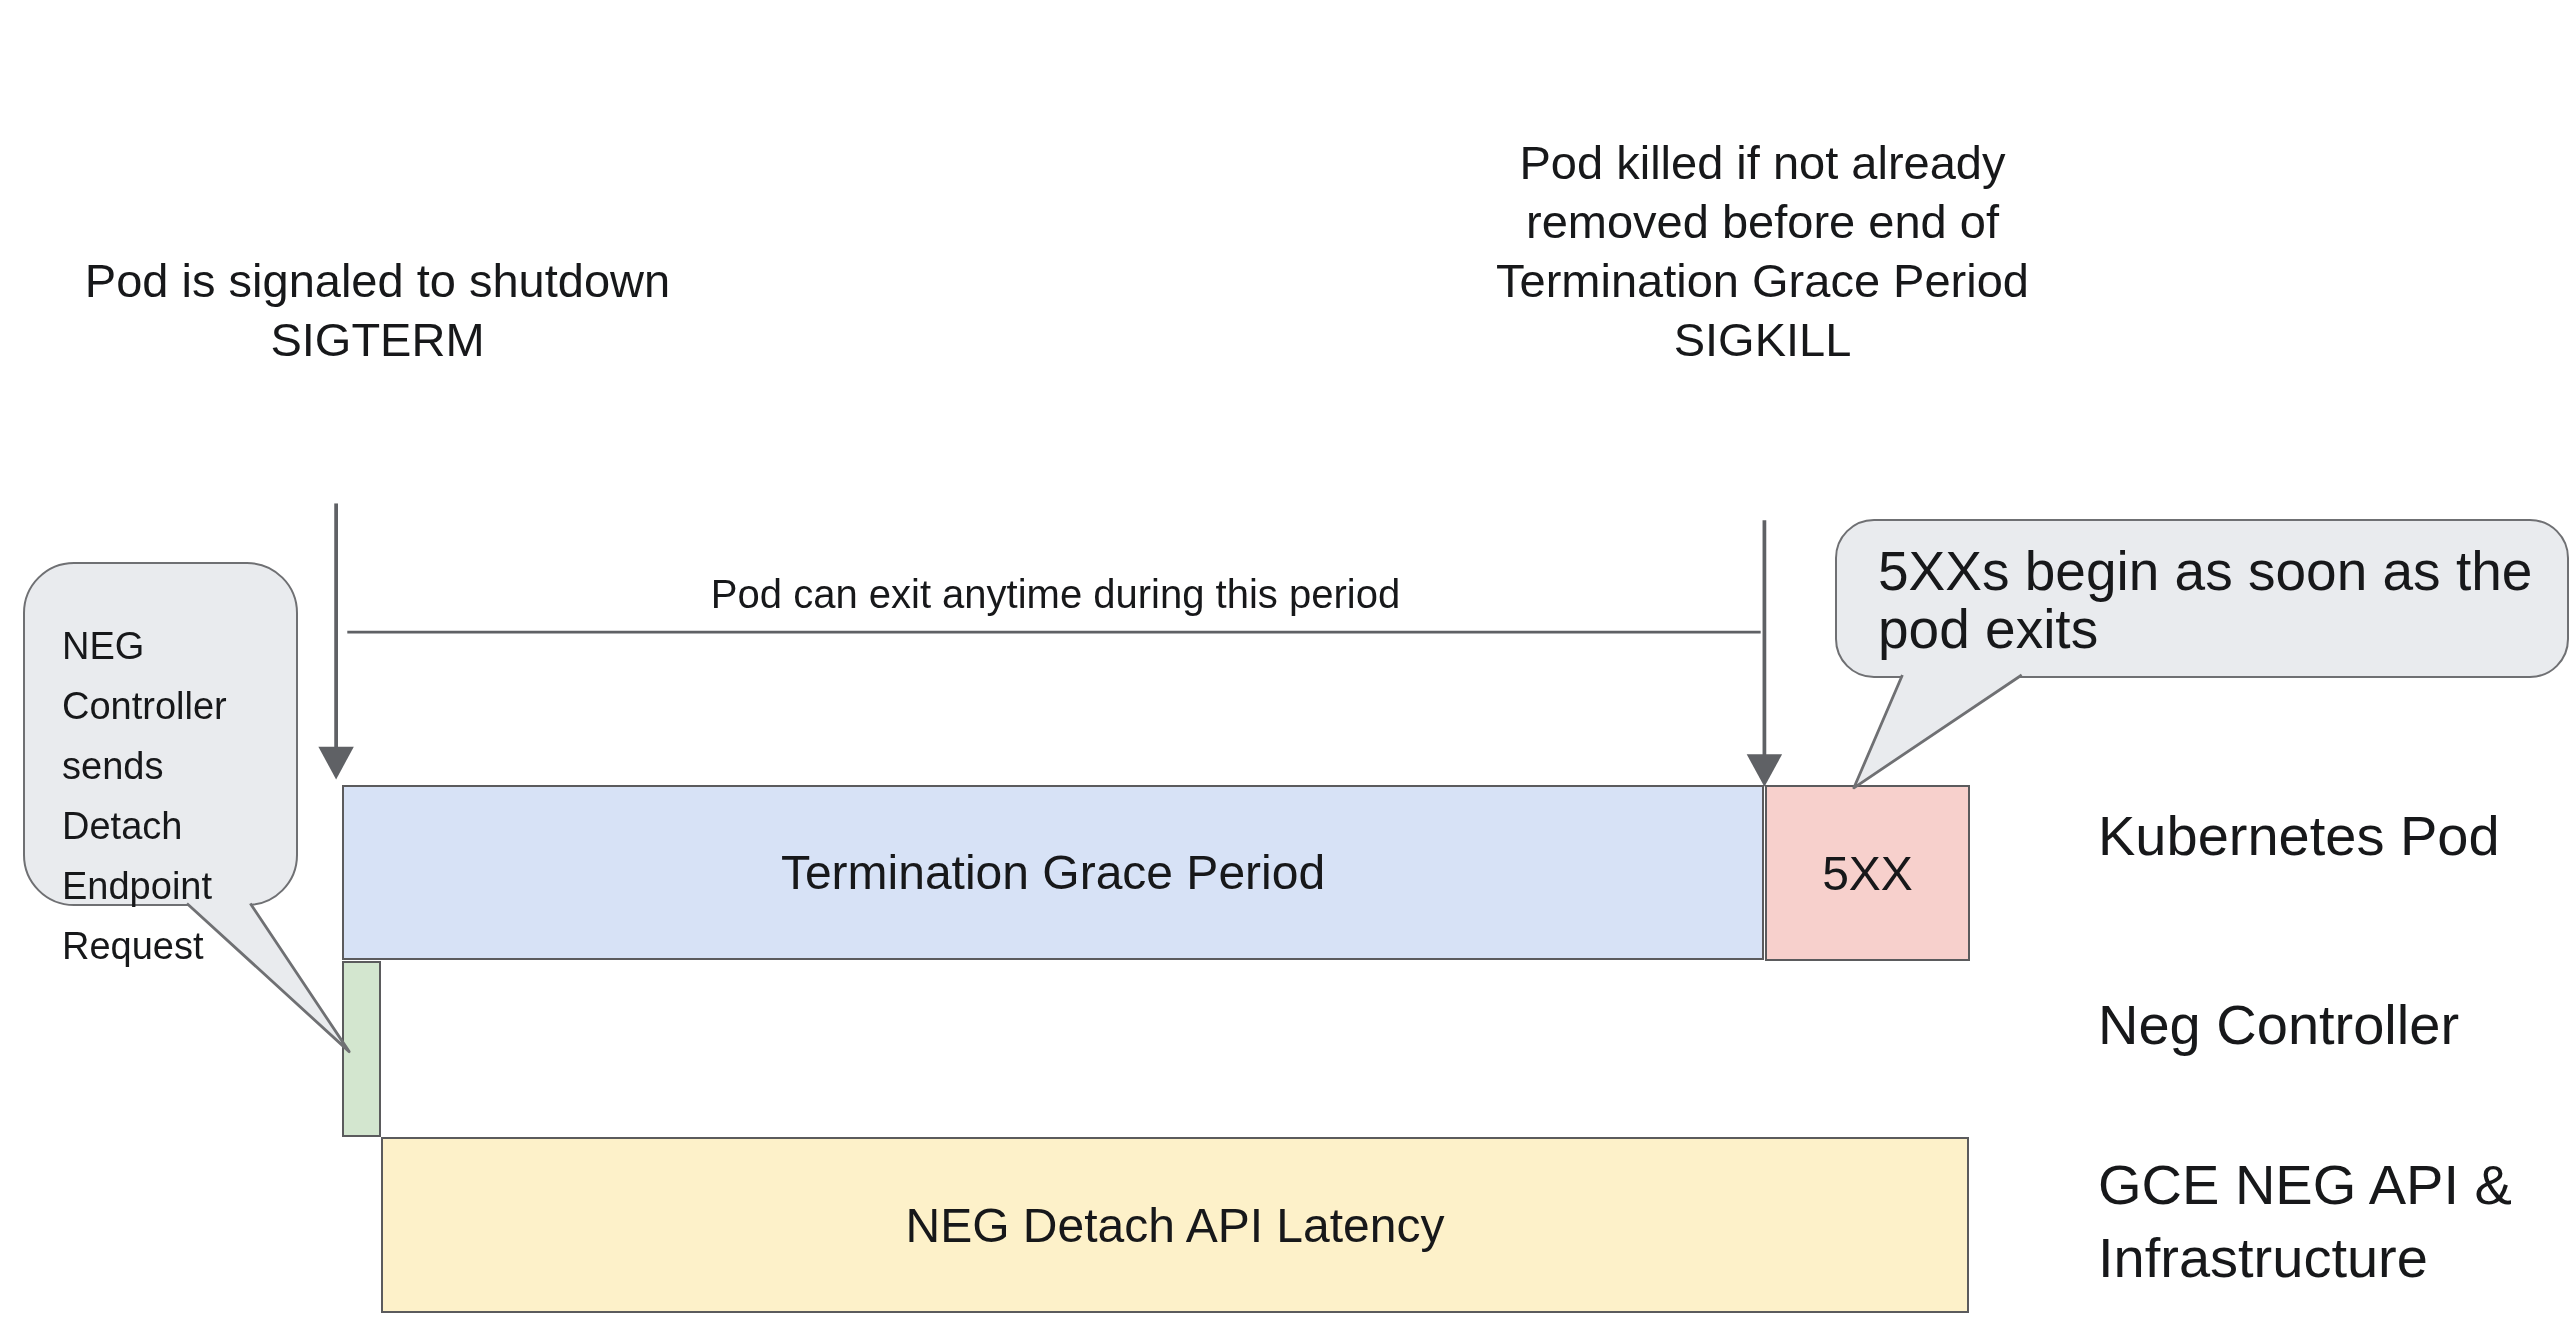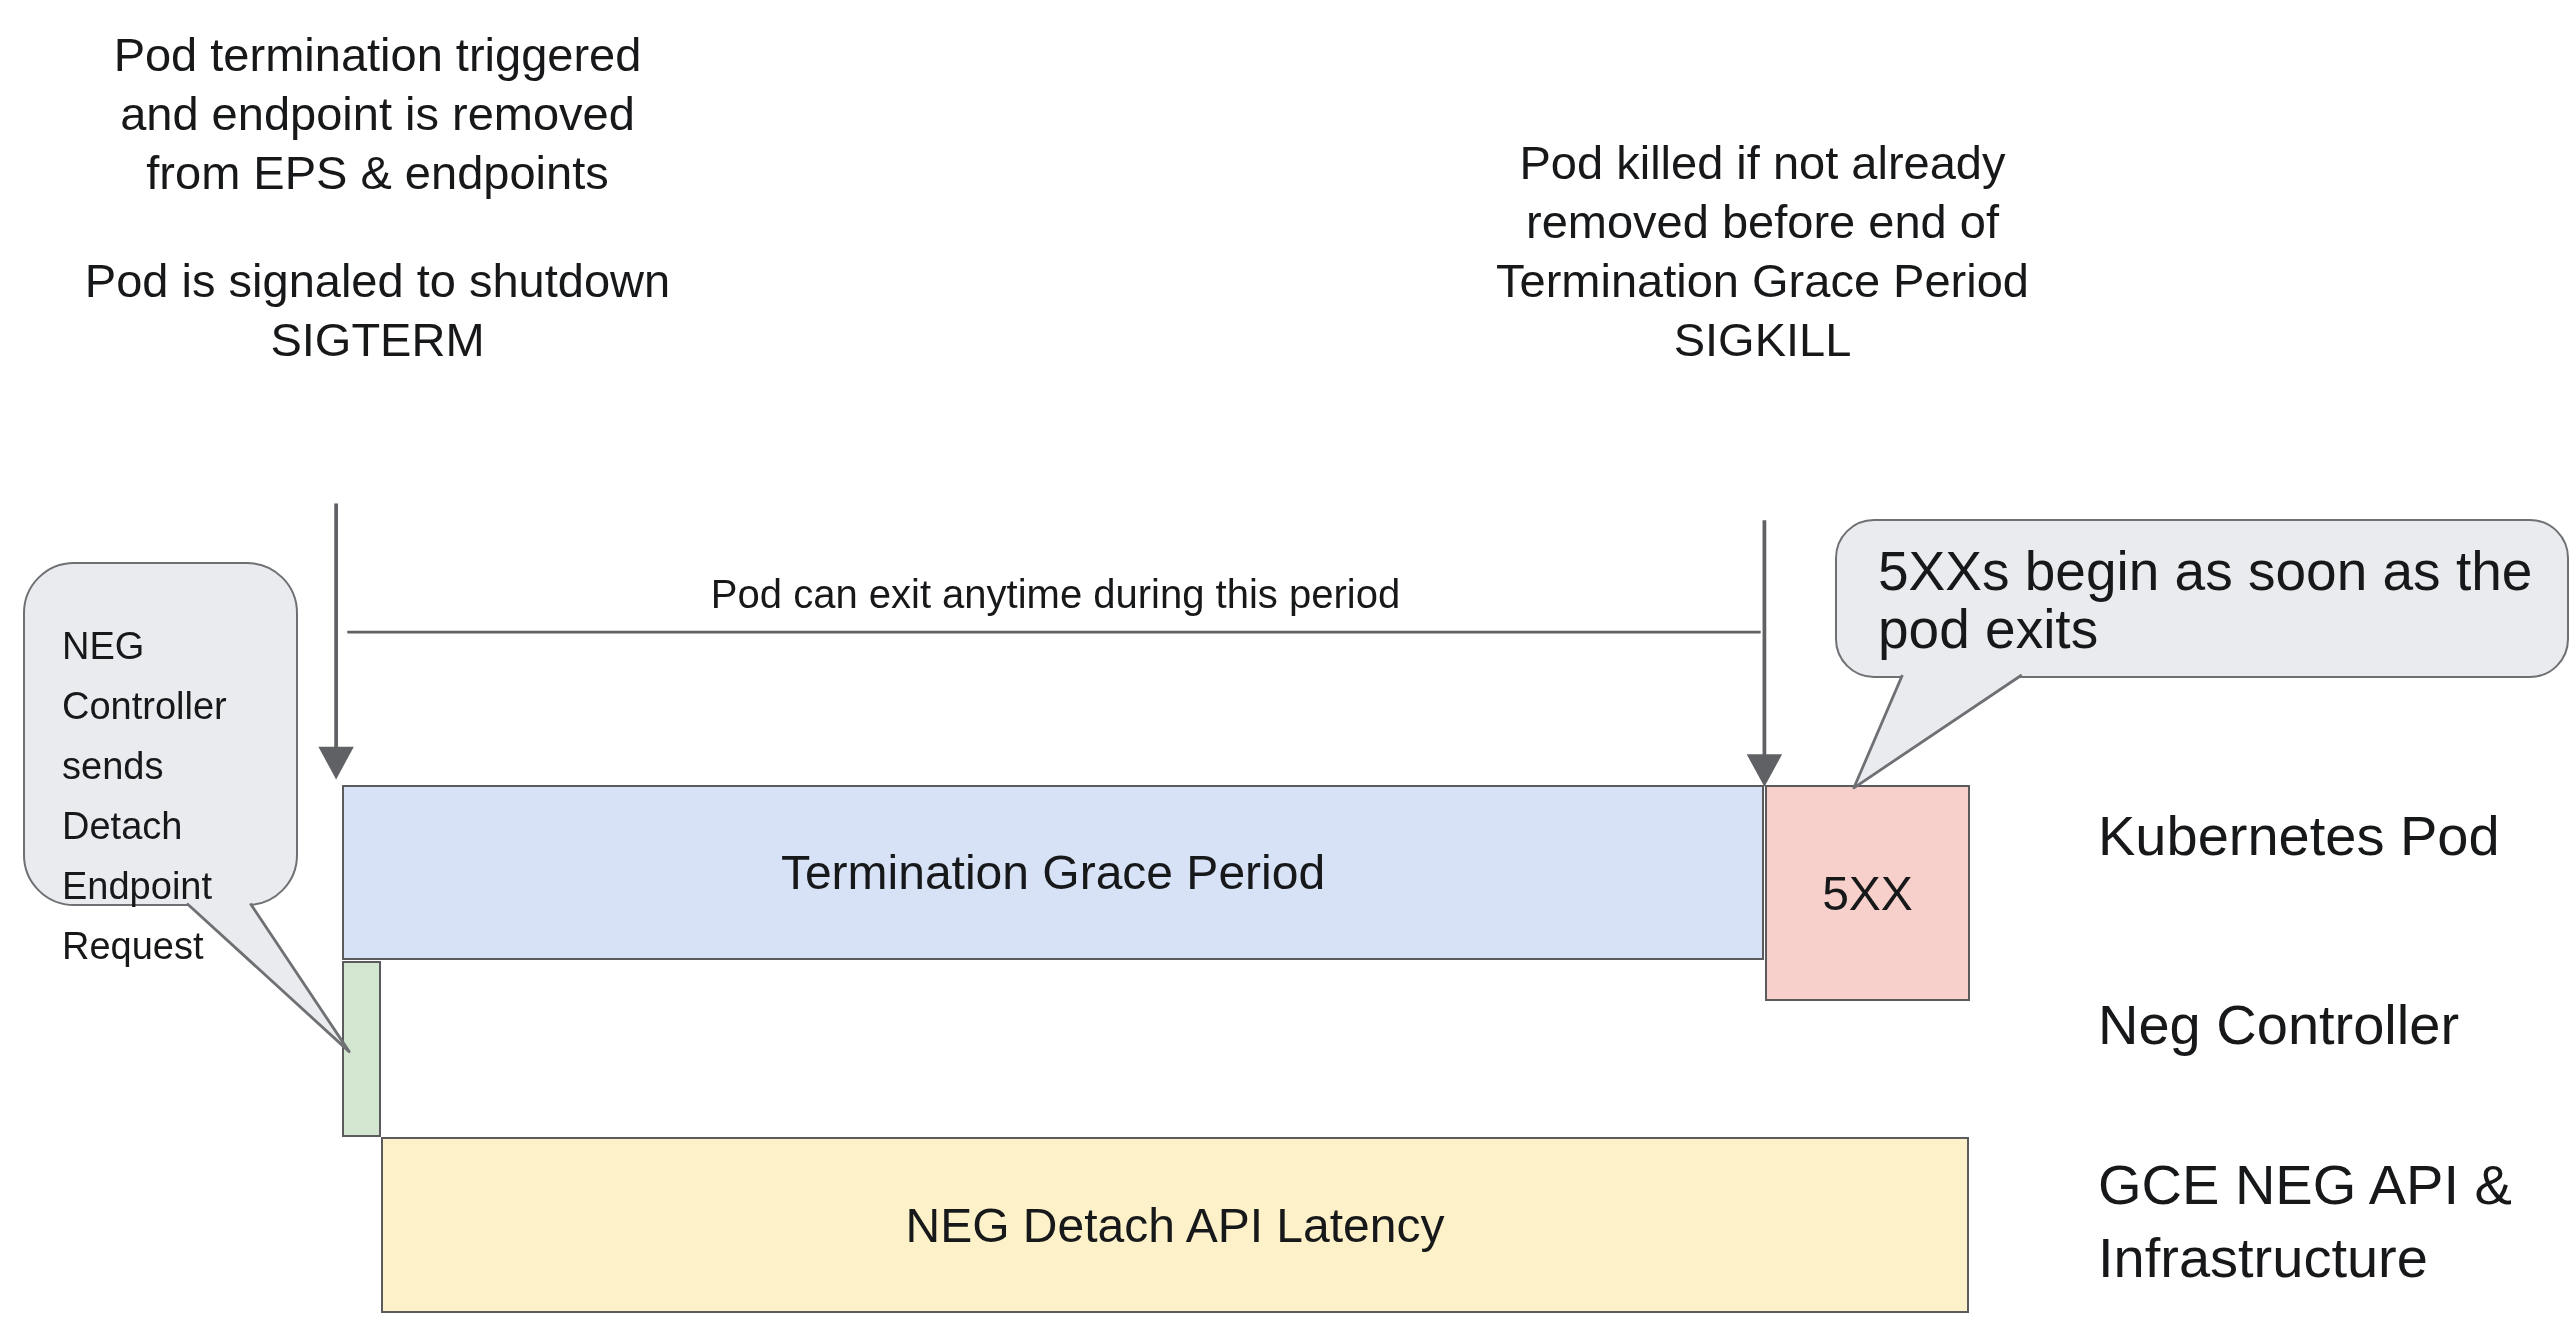--- a/index.html
+++ b/index.html
@@ -54,9 +54,6 @@
 
 <div class="canvas">
 
-  <div class="txt center annot" style="left:28px;top:25px;width:699px;">Pod termination triggered
-and endpoint is removed
-from EPS &amp; endpoints</div>
 
   <div class="txt center annot" style="left:28px;top:251px;width:699px;">Pod is signaled to shutdown
 SIGTERM</div>

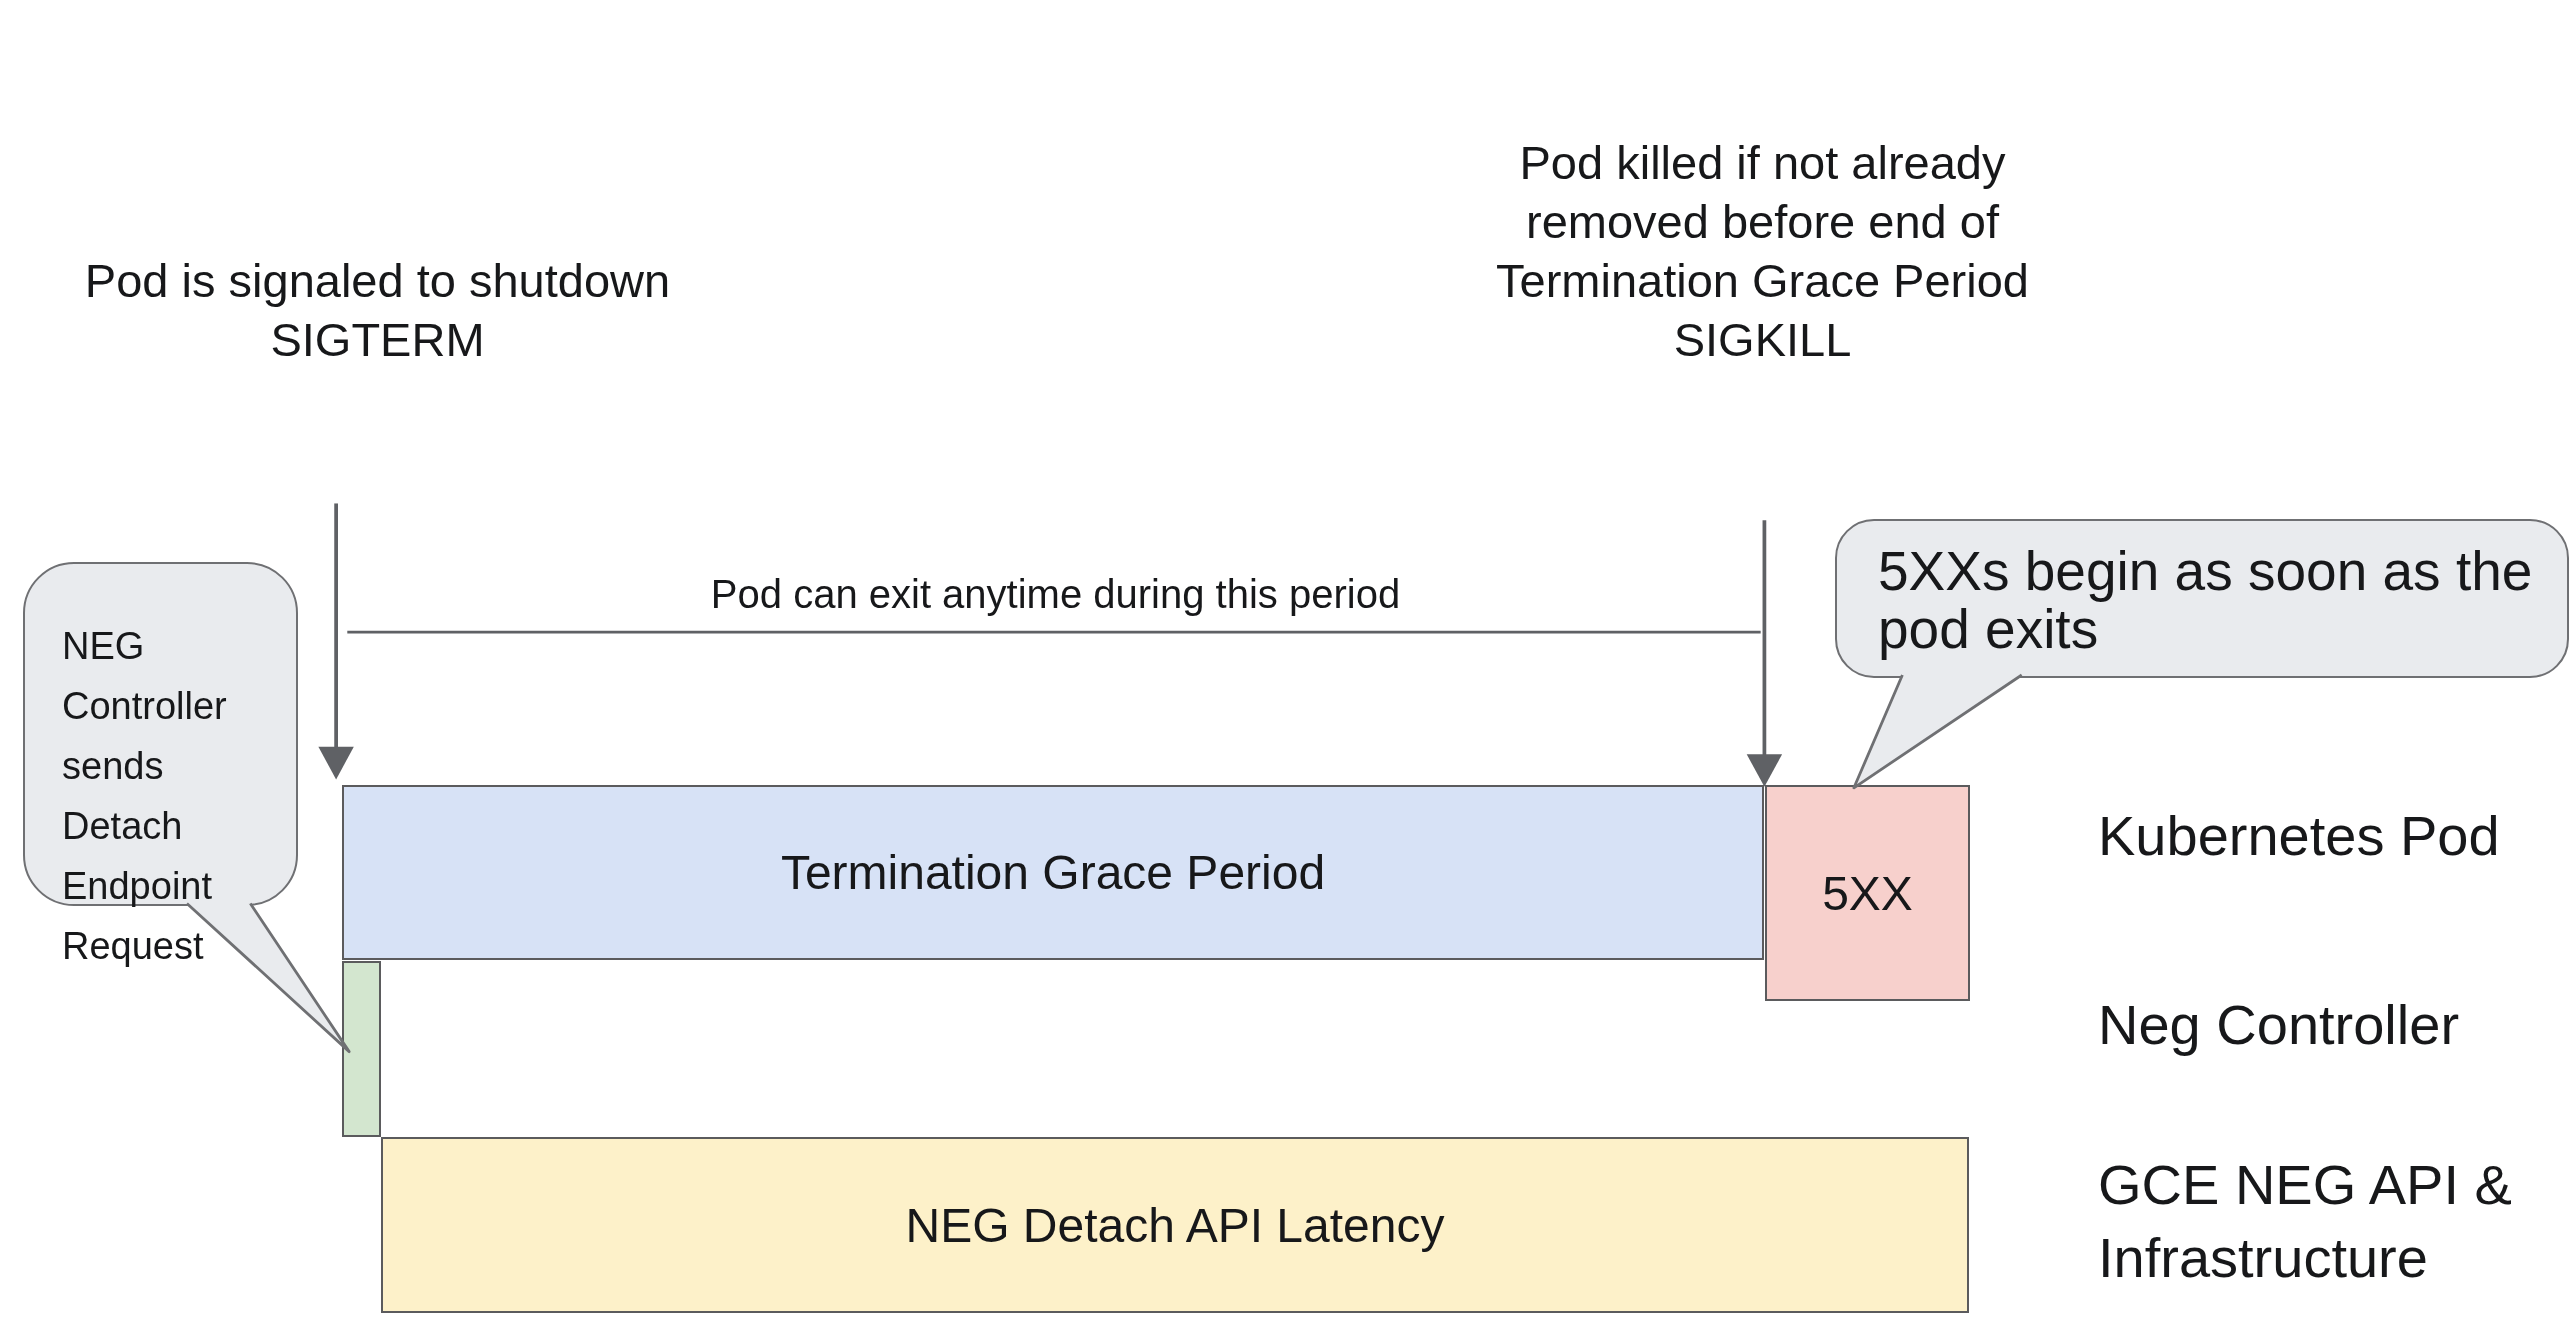--- a/index.html
+++ b/index.html
@@ -79,7 +79,7 @@
     <span>Termination Grace Period</span>
   </div>
 
-  <div class="bar bar-red" style="left:1765px;top:785px;width:205px;height:216px;">
+  <div class="bar bar-red" style="left:1765px;top:785px;width:205px;height:176px;">
     <span>5XX</span>
   </div>
 

